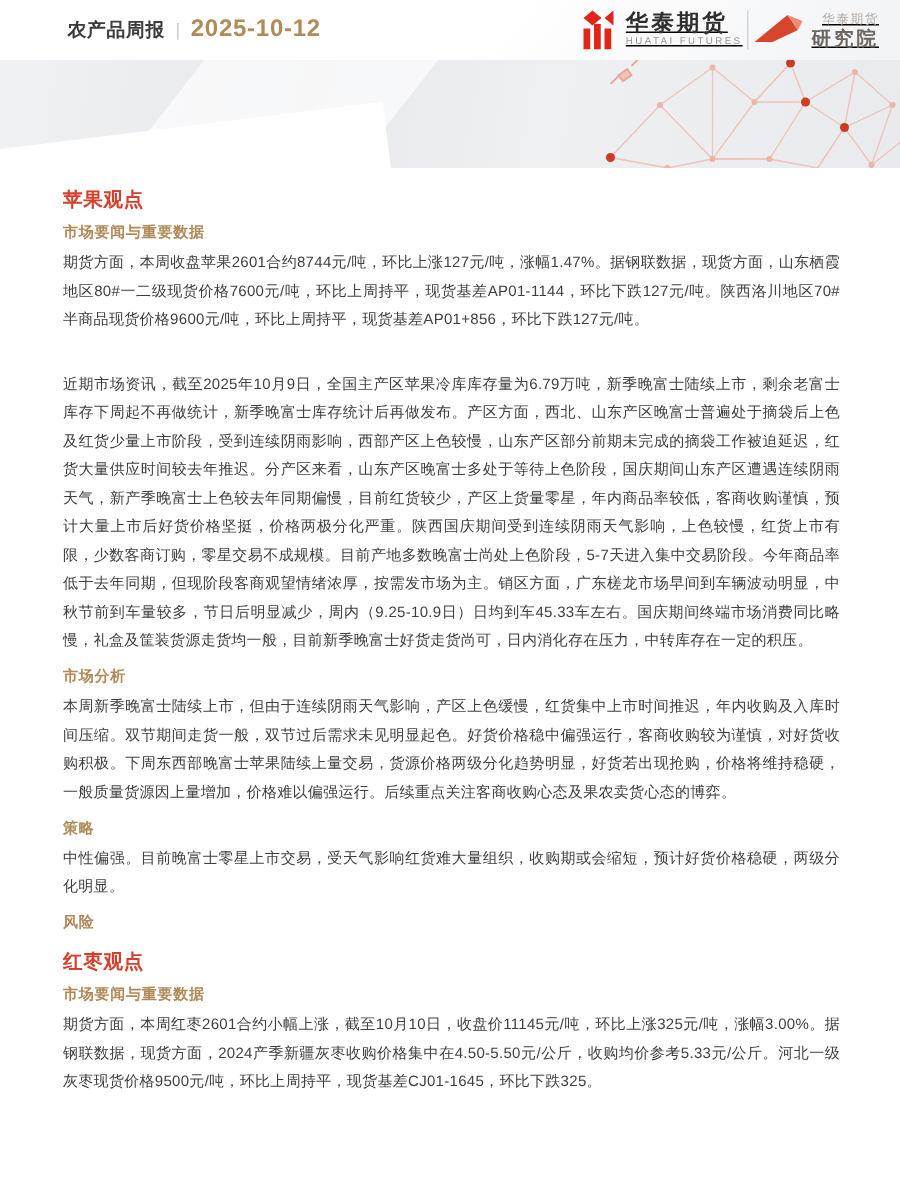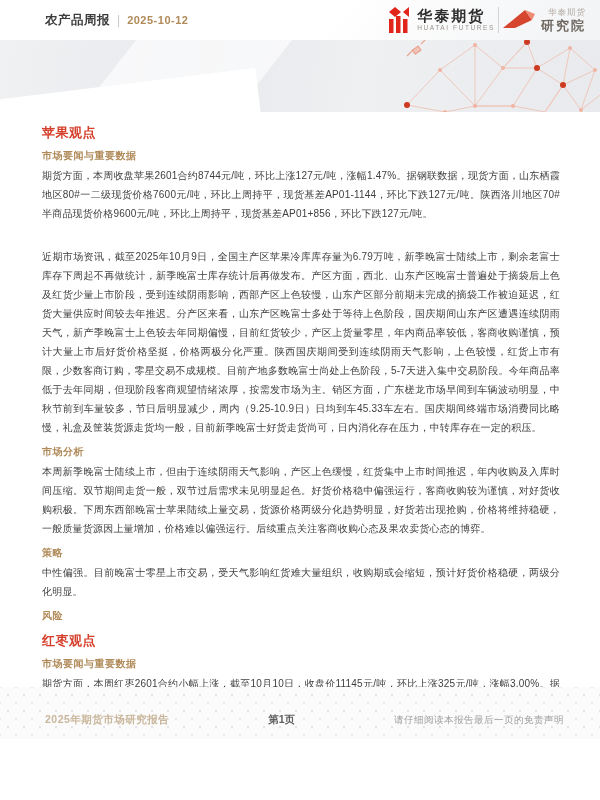--- a/index.html
+++ b/index.html
@@ -21,7 +21,7 @@
   .mast-left{display:flex;align-items:center;gap:7px;}
   .report-type{font-size:12.5px;font-weight:bold;color:#3c3c3c;letter-spacing:.5px;}
   .mast-sep{color:#c9c9c9;font-size:12px;}
-  .report-date{font-size:11px;font-weight:bold;color:var(--heading-tan,#b08a58);letter-spacing:.5px;}
+  .report-date{font-size:16px;font-weight:bold;color:var(--heading-tan,#b08a58);letter-spacing:.5px;}
   .mast-right{display:flex;align-items:center;gap:3px;}
   .brand{display:flex;align-items:center;gap:5px;}
   .brand-text{display:flex;flex-direction:column;line-height:1;}

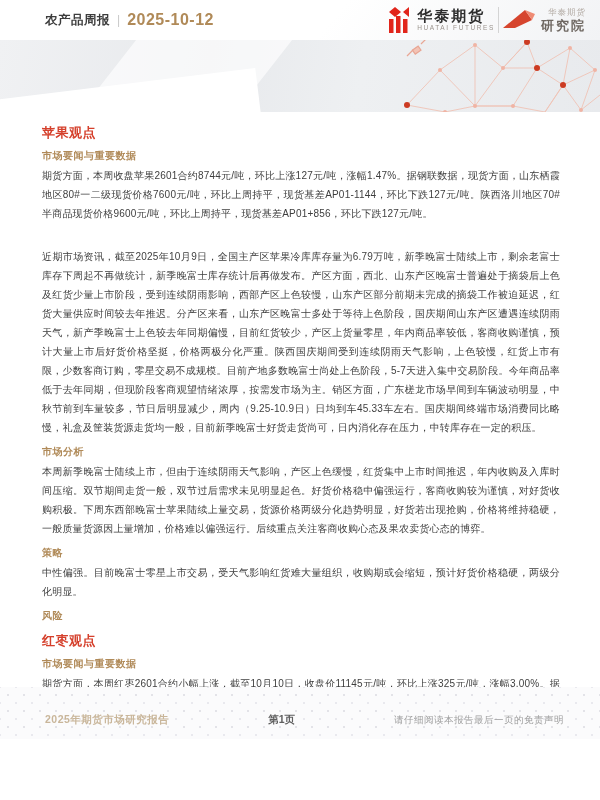--- a/index.html
+++ b/index.html
@@ -22,7 +22,7 @@
   .report-type{font-size:12.5px;font-weight:bold;color:#3c3c3c;letter-spacing:.5px;}
   .mast-sep{color:#c9c9c9;font-size:12px;}
   .report-date{font-size:16px;font-weight:bold;color:var(--heading-tan,#b08a58);letter-spacing:.5px;}
-  .mast-right{display:flex;align-items:center;gap:3px;}
+  .mast-right{display:flex;align-items:center;gap:3px;text-decoration:underline;}
   .brand{display:flex;align-items:center;gap:5px;}
   .brand-text{display:flex;flex-direction:column;line-height:1;}
   .brand-cn{font-size:15px;font-weight:900;color:#2e2e2e;letter-spacing:2px;}

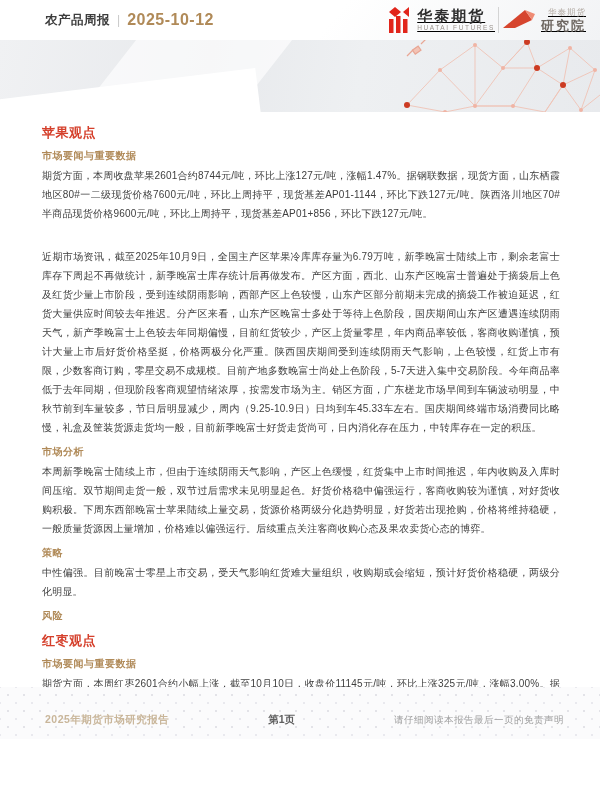--- a/index.html
+++ b/index.html
@@ -166,11 +166,6 @@
     <p class="body-para">期货方面，本周红枣2601合约小幅上涨，截至10月10日，收盘价11145元/吨，环比上涨325元/吨，涨幅3.00%。据钢联数据，现货方面，2024产季新疆灰枣收购价格集中在4.50-5.50元/公斤，收购均价参考5.33元/公斤。河北一级灰枣现货价格9500元/吨，环比上周持平，现货基差CJ01-1645，环比下跌325。</p>
   </main>
 
-  <footer class="page-footer">
-    <span class="footer-left">2025年期货市场研究报告</span>
-    <span class="footer-center">第1页</span>
-    <span class="footer-right">请仔细阅读本报告最后一页的免责声明</span>
-  </footer>
 
 </div>
 

